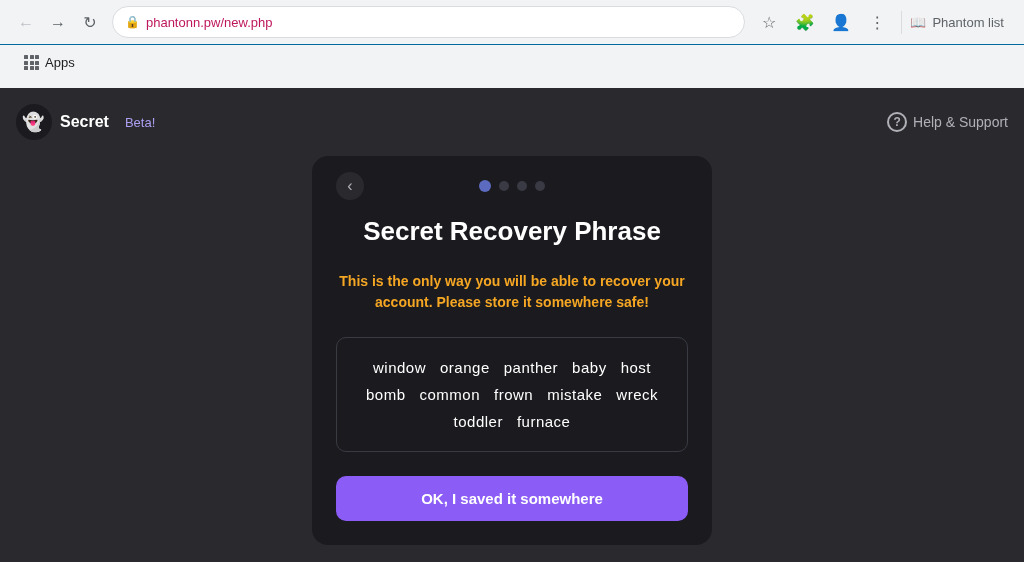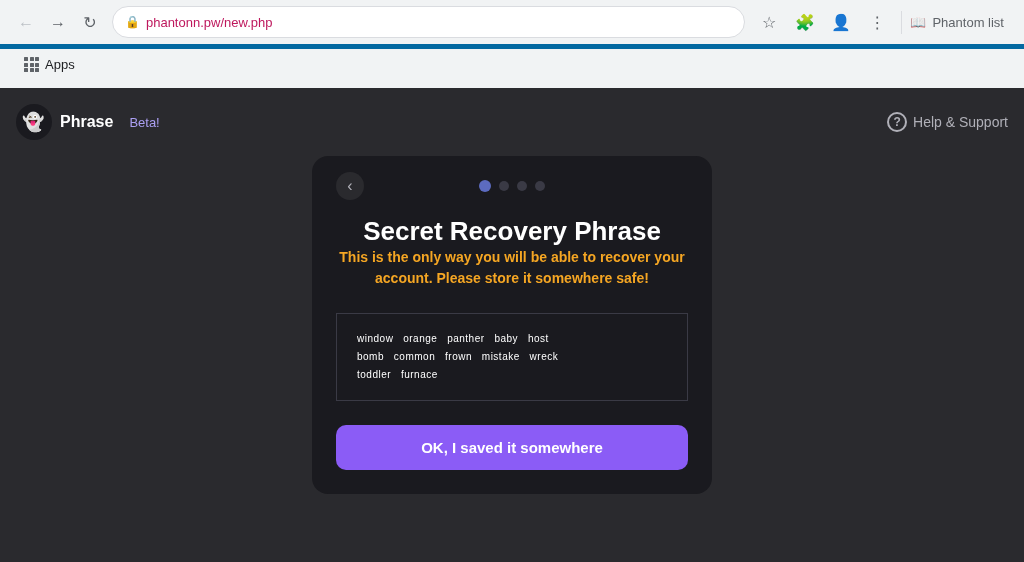--- a/index.html
+++ b/index.html
@@ -94,7 +94,7 @@
       align-items: center;
       padding: 4px 16px;
       height: 36px;
-      border-top: 5px solid #0369a1;
+      border-top: 1px solid #0369a1;
       gap: 4px;
     }
     .apps-btn {

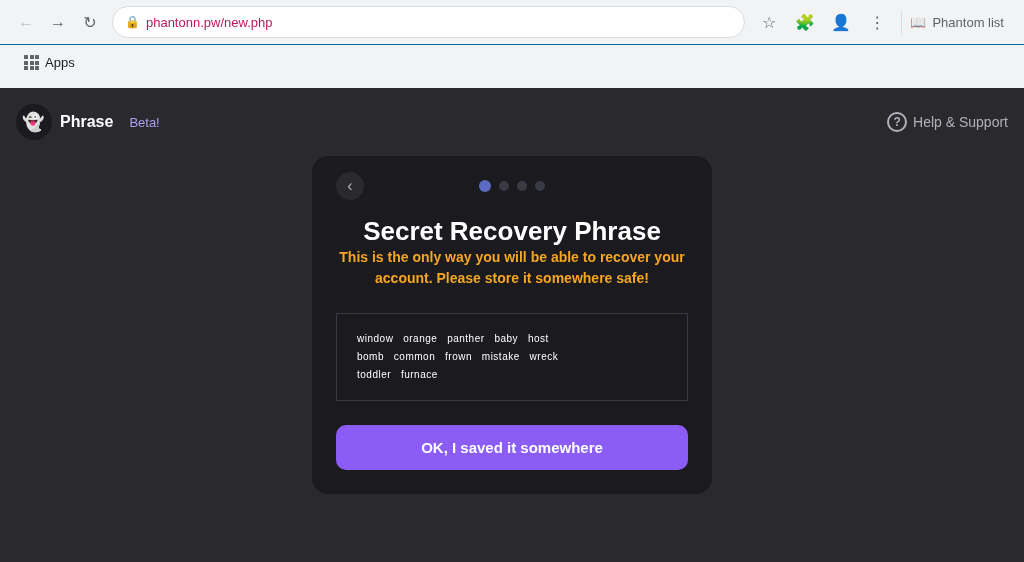--- a/index.html
+++ b/index.html
@@ -317,7 +317,7 @@
     <div class="phantom-logo">
       <div class="phantom-icon">👻</div>
       <span>
-        <span style="color:#ffffff;font-size:16px;font-weight:600;">Phrase</span><span class="phantom-beta">Beta!</span>
+        <span style="color:#ffffff;font-size:16px;font-weight:600;">Secret</span><span class="phantom-beta">Beta!</span>
       </span>
     </div>
     <div class="help-support">

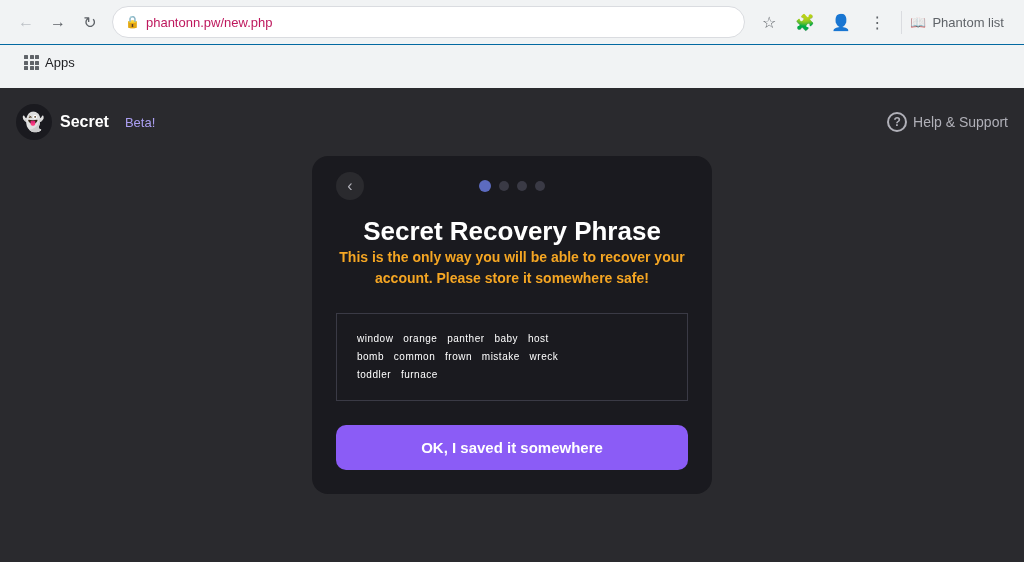--- a/index.html
+++ b/index.html
@@ -232,7 +232,7 @@
       font-weight: 700;
       color: #ffffff;
       text-align: center;
-      margin-bottom: 0;
+      margin-bottom: 24px;
     }
     .card-subtitle {
       font-size: 14px;

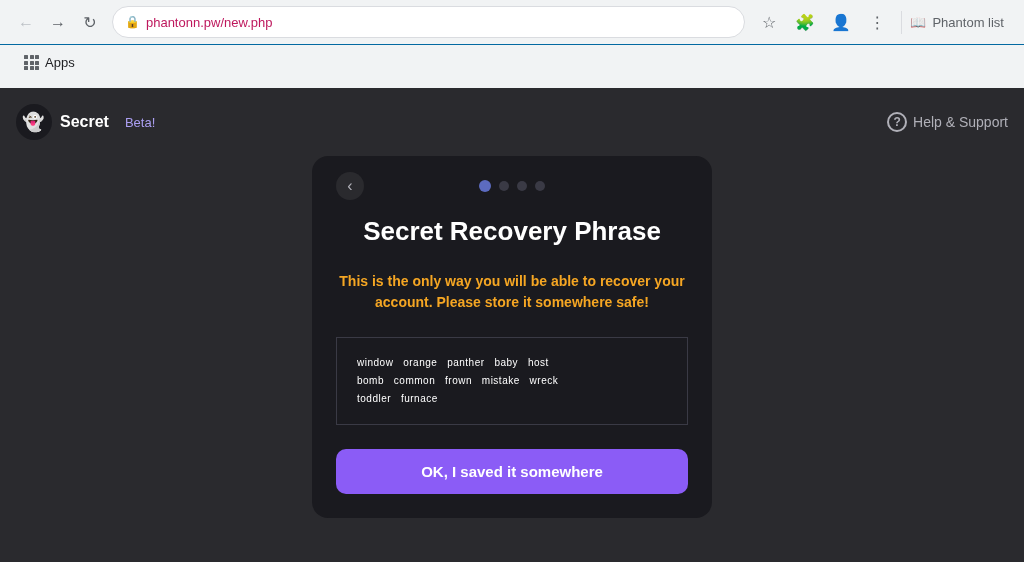--- a/index.html
+++ b/index.html
@@ -245,15 +245,15 @@
     .phrase-box {
       width: 100%;
       border: 1.5px solid #3a3a45;
-      border-radius: 0;
+      border-radius: 10px;
       padding: 16px 20px;
-      font-size: 10px;
+      font-size: 15px;
       color: #ffffff;
       line-height: 1.8;
       margin-bottom: 24px;
       letter-spacing: 0.5px;
       background: transparent;
-      text-align: left;
+      text-align: center;
     }
     .ok-button {
       width: 100%;

